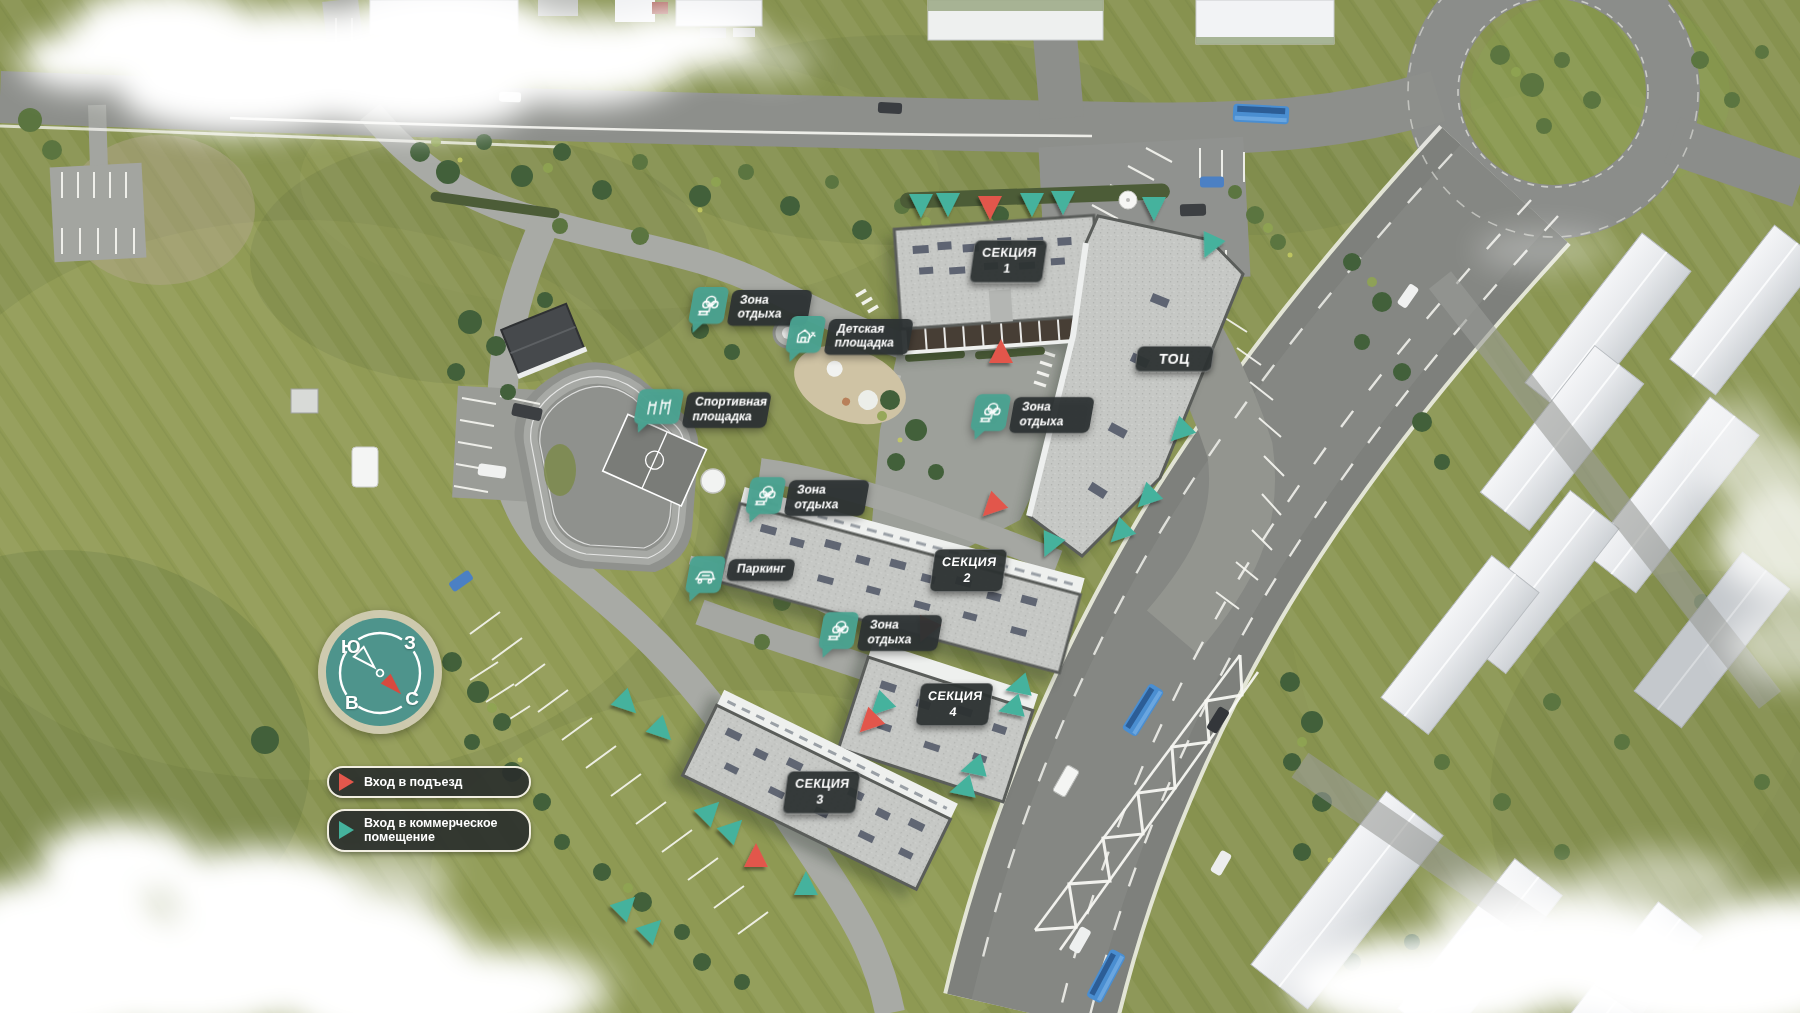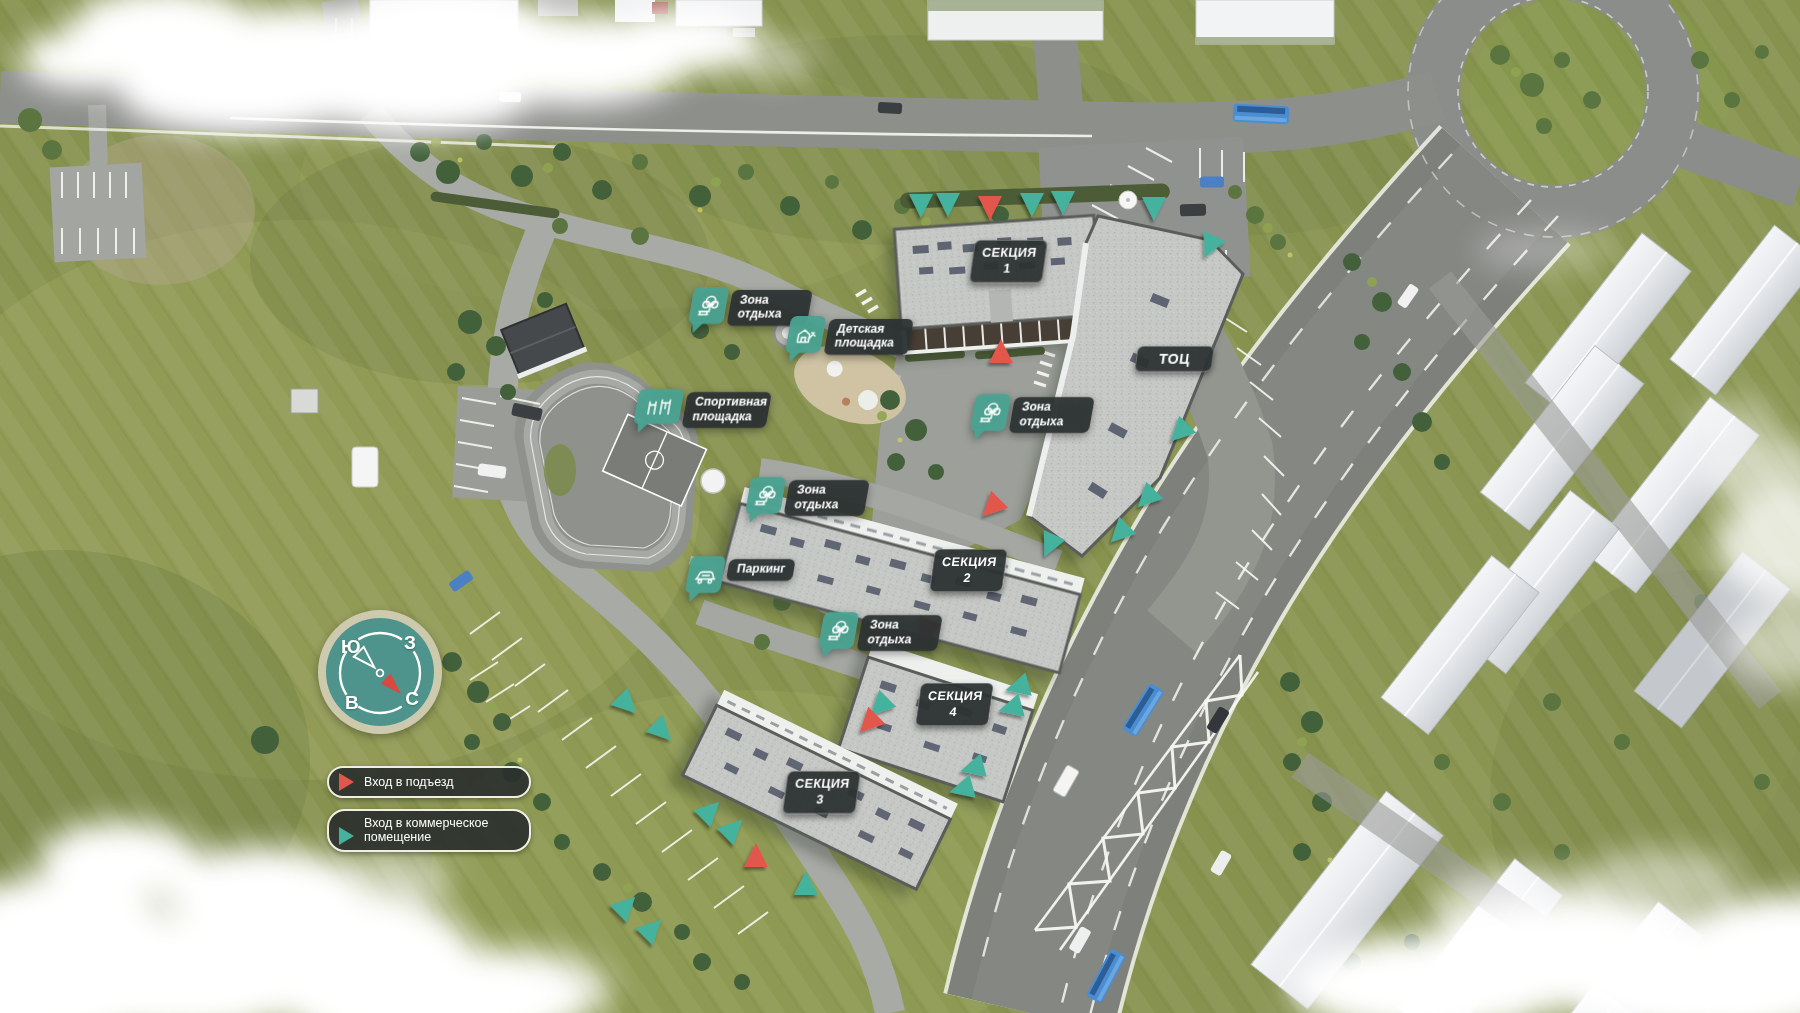--- a/index.html
+++ b/index.html
@@ -27,7 +27,7 @@
   .legend{position:absolute;left:327px;top:766px;display:flex;flex-direction:column;gap:11px;z-index:5;}
   .legend .pill{display:flex;align-items:center;gap:10px;background:rgba(42,47,45,.92);
            border:2px solid #f2efe2;border-radius:18px;padding:5px 13px 5px 10px;color:#fff;
-           font-size:12.5px;font-weight:400;line-height:1.15;box-shadow:0 2px 5px rgba(0,0,0,.35);}
+           font-size:12.5px;font-weight:700;line-height:1.15;box-shadow:0 2px 5px rgba(0,0,0,.35);}
   .legend .tri{width:0;height:0;border-top:9px solid transparent;border-bottom:9px solid transparent;flex:0 0 auto;}
   .legend .tri.red{border-left:15px solid #e2574c;}
   .legend .tri.teal{border-left:15px solid #45b29d;}

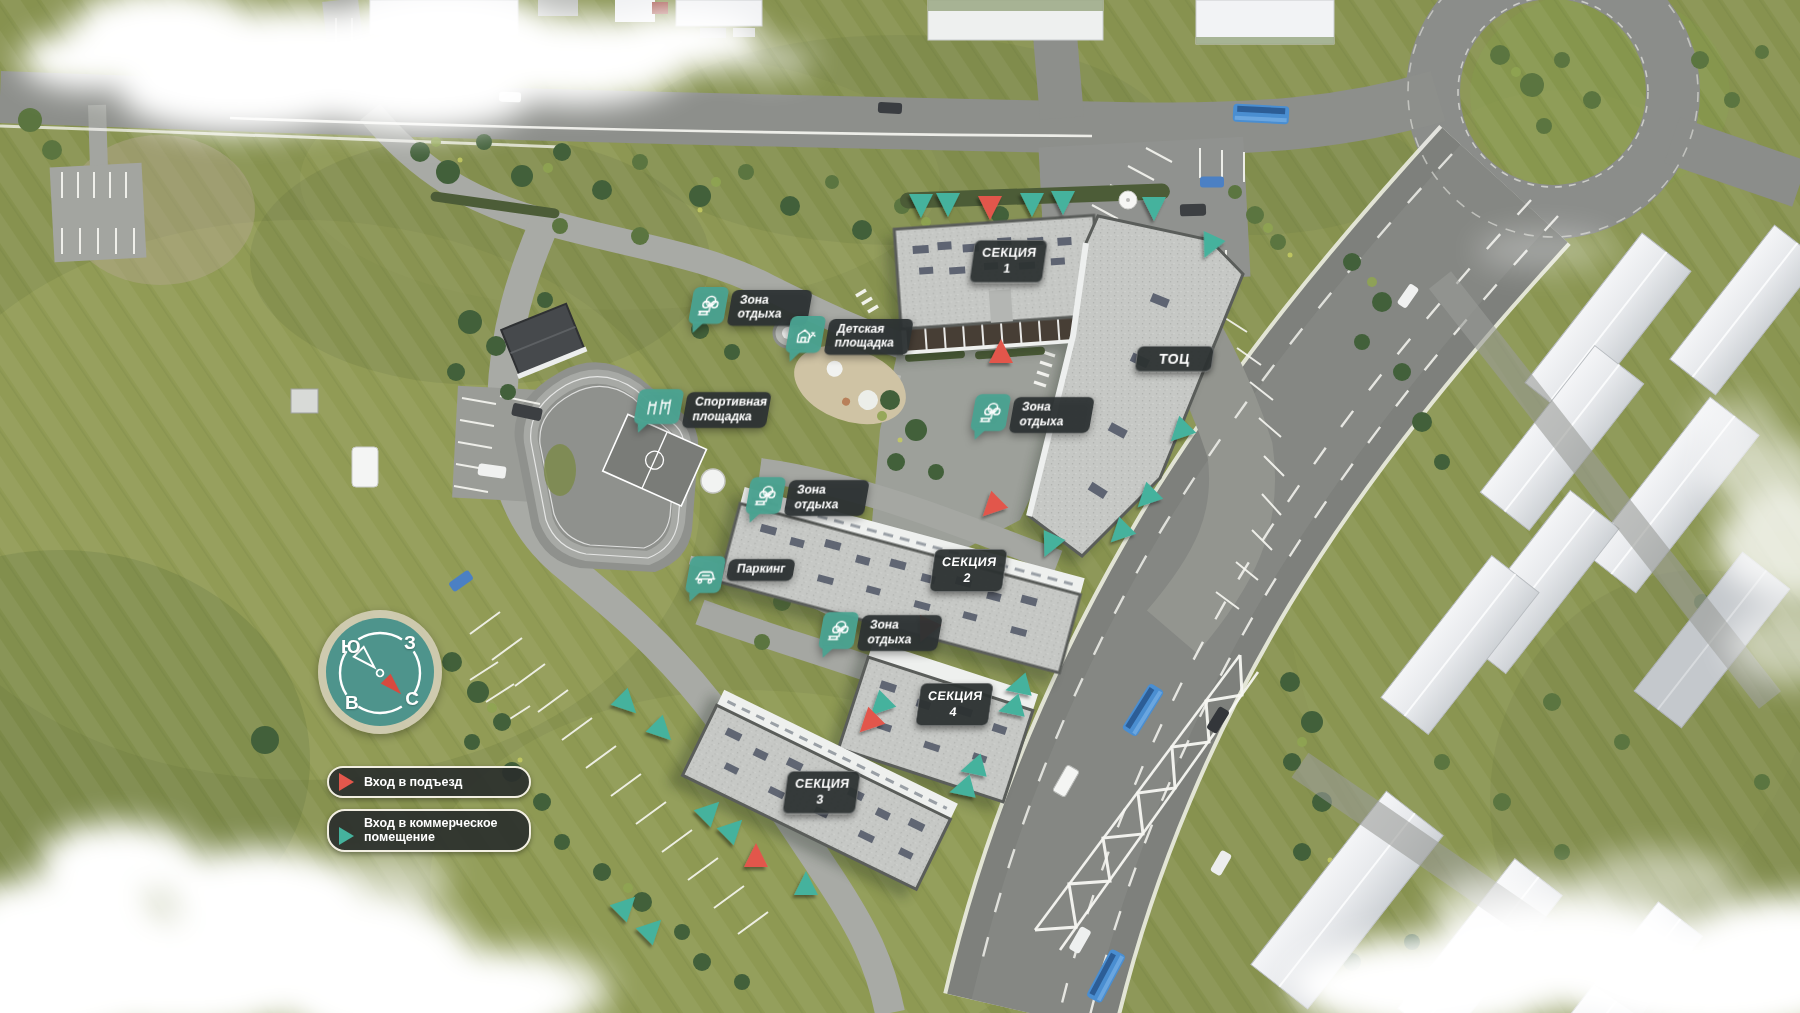--- a/index.html
+++ b/index.html
@@ -31,7 +31,7 @@
   .legend .tri{width:0;height:0;border-top:9px solid transparent;border-bottom:9px solid transparent;flex:0 0 auto;}
   .legend .tri.red{border-left:15px solid #e2574c;}
   .legend .tri.teal{border-left:15px solid #45b29d;}
-  .legend .pill.p2{max-width:186px;align-items:flex-end;}
+  .legend .pill.p2{max-width:186px;}
   .legend .pill.p2 span{max-width:152px;}
   
   .compass{position:absolute;left:318px;top:610px;width:124px;height:124px;z-index:5;}

